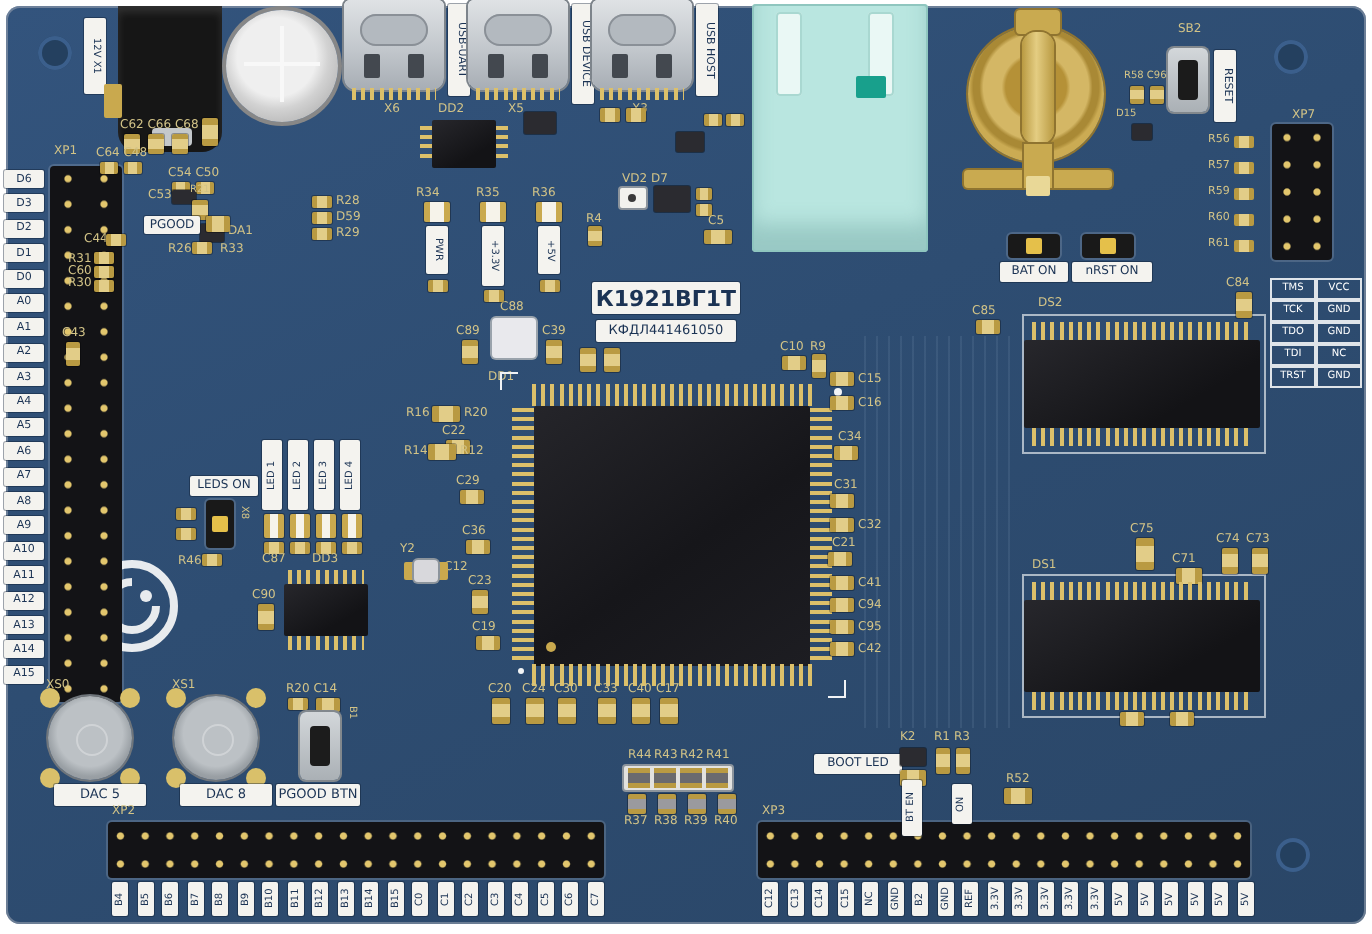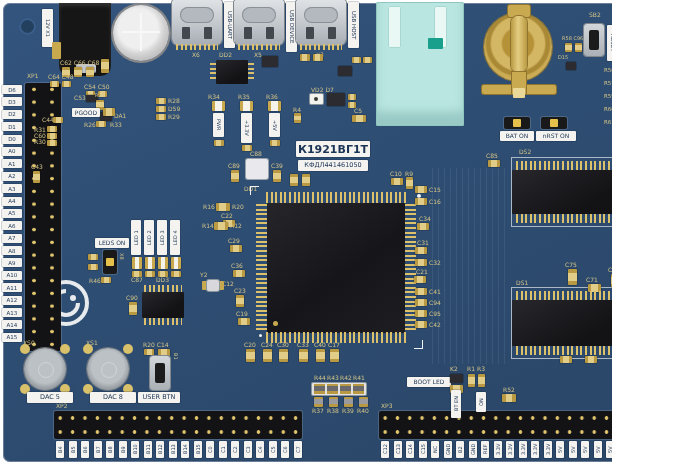--- a/index.html
+++ b/index.html
@@ -4,7 +4,7 @@
 <style>
   html,body{margin:0;padding:0;width:686px;height:467px;background:#ffffff;
     font-family:"DejaVu Sans",sans-serif;}
-  .page{position:absolute;inset:0;width:612px;height:467px;overflow:hidden;}
+  .page{position:absolute;inset:0;width:686px;height:467px;overflow:hidden;}
   .abs{position:absolute;}
   .board{position:absolute;left:3px;top:3px;width:680px;height:459px;border-radius:7px;
     background:linear-gradient(155deg,#33547d 0%,#2e4d72 45%,#2a4667 100%);

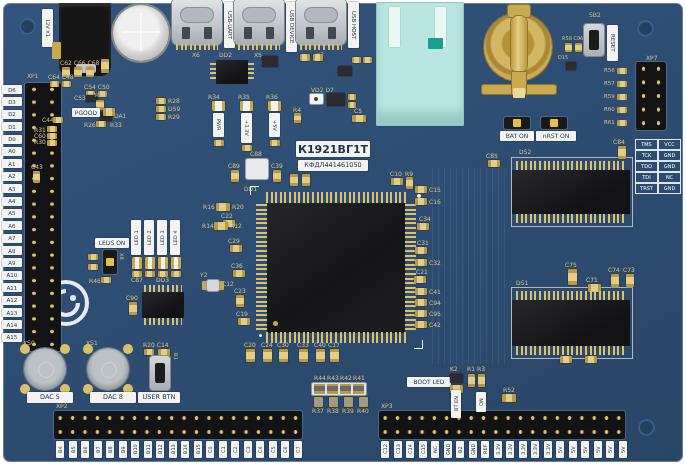--- a/index.html
+++ b/index.html
@@ -471,7 +471,7 @@
     <div class="abs" style="left:5px;top:7px;width:10px;height:20px;background:#1c1c1c;border-radius:2px;"></div>
   </div>
   <span class="ref vlbl" style="left:173px;top:353px;font-size:5px;">B1</span>
-  <div class="lbl" style="left:138px;top:392px;width:42px;height:11px;font-size:6.5px;">USER BTN</div>
+  <div class="lbl" style="left:138px;top:392px;width:42px;height:11px;font-size:6.5px;">PGOOD BTN</div>
 
   <span class="ref" style="left:56px;top:403px;">XP2</span>
   <div class="pinhdr" style="left:54px;top:411px;width:248px;height:28px;background-size:12.4px 14px;"></div>

